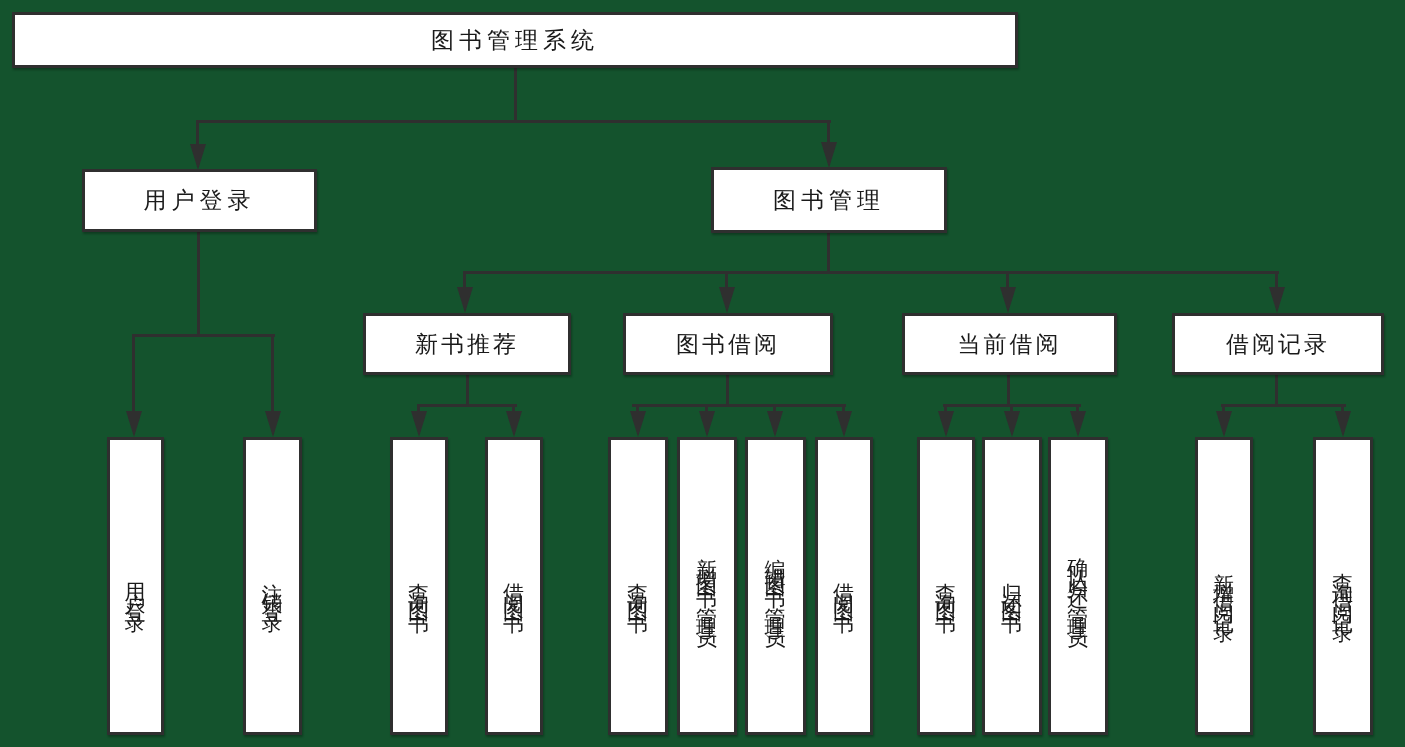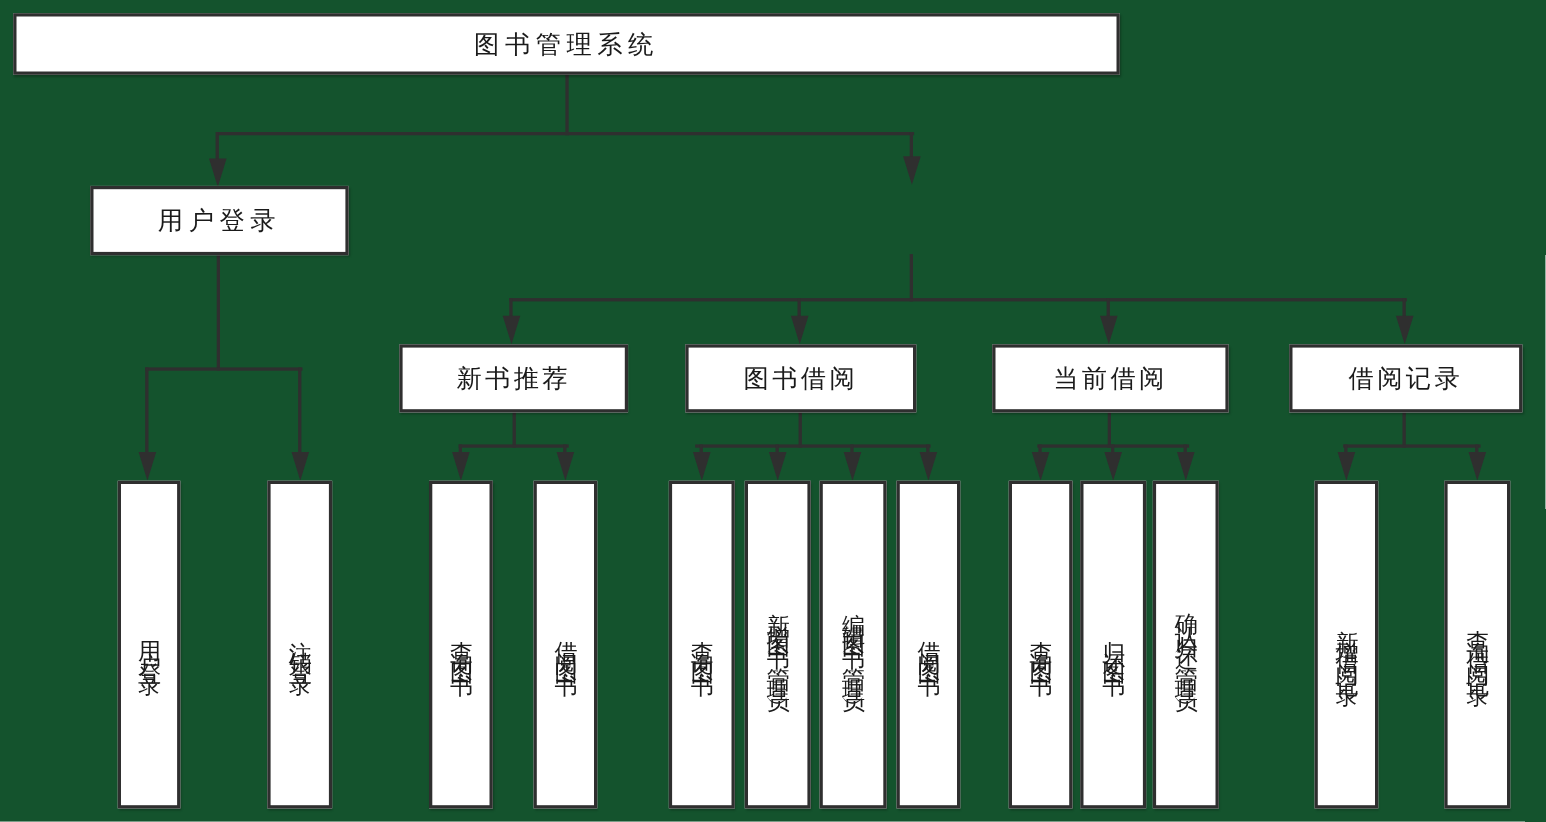--- a/index.html
+++ b/index.html
@@ -126,6 +126,7 @@
 
   <div class="box hbox wide" style="left:82px;top:169px;width:235px;height:63px">用户登录</div>
 
+  <div class="box hbox wide" style="left:711px;top:167px;width:236px;height:66px">图书管理</div>
 
   <div class="box hbox" style="left:623px;top:313px;width:210px;height:62px">图书借阅</div>
 

